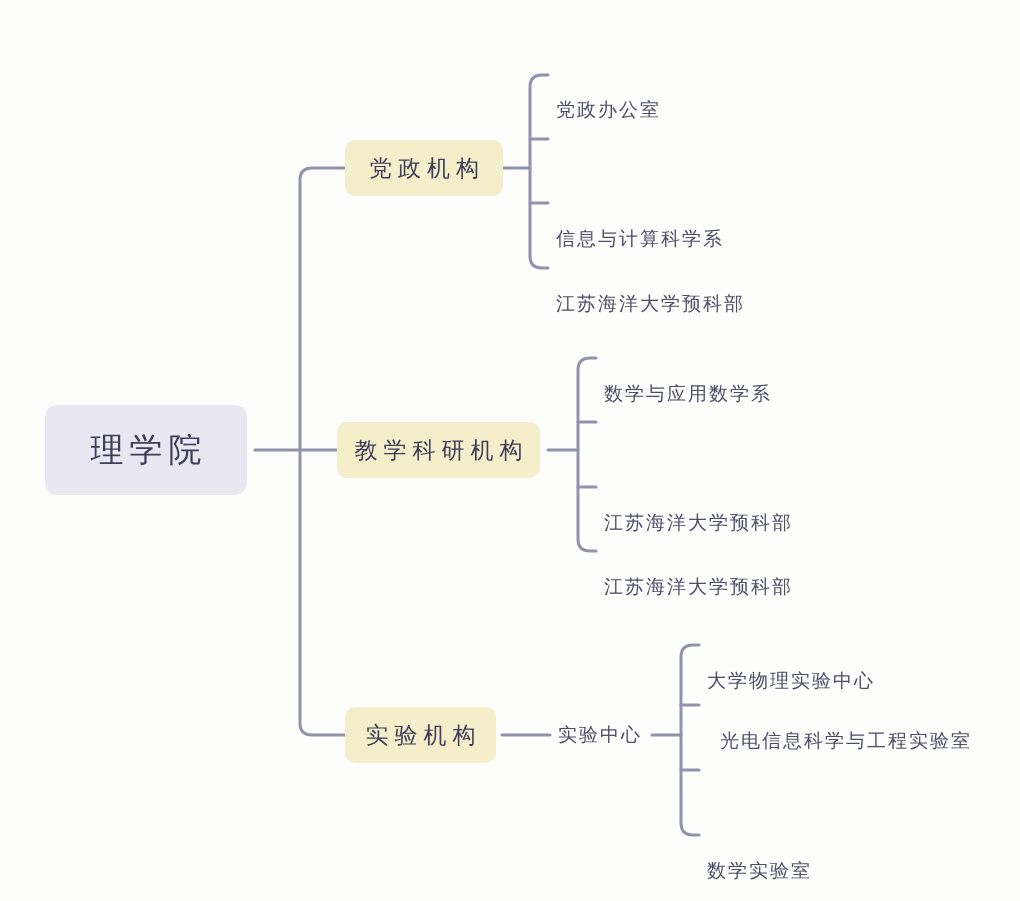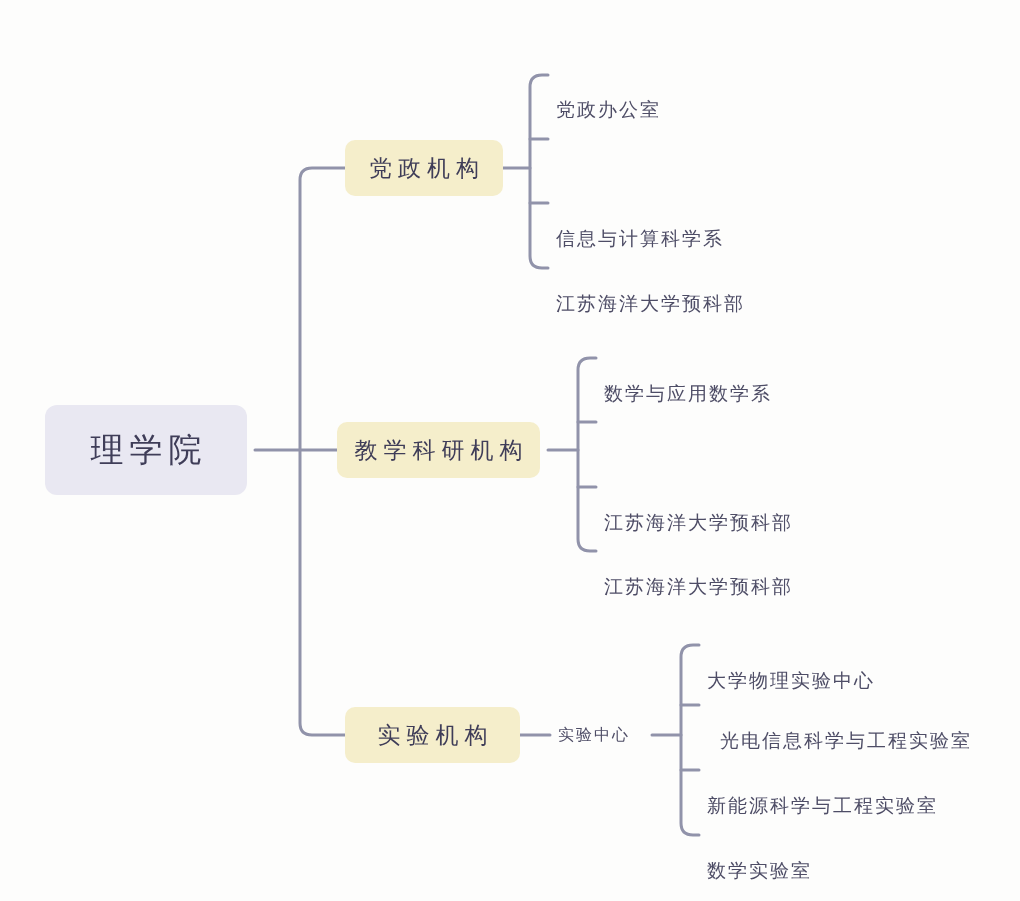--- a/index.html
+++ b/index.html
@@ -52,7 +52,7 @@
   }
   .node.branch.b1{left:345px;top:140px;width:158px;}
   .node.branch.b2{left:337px;top:422px;width:203px;}
-  .node.branch.b3{left:345px;top:707px;width:175px;}
+  .node.branch.b3{left:345px;top:707px;width:151px;}
   .subnode{
     position:absolute;
     left:558px;top:722px;

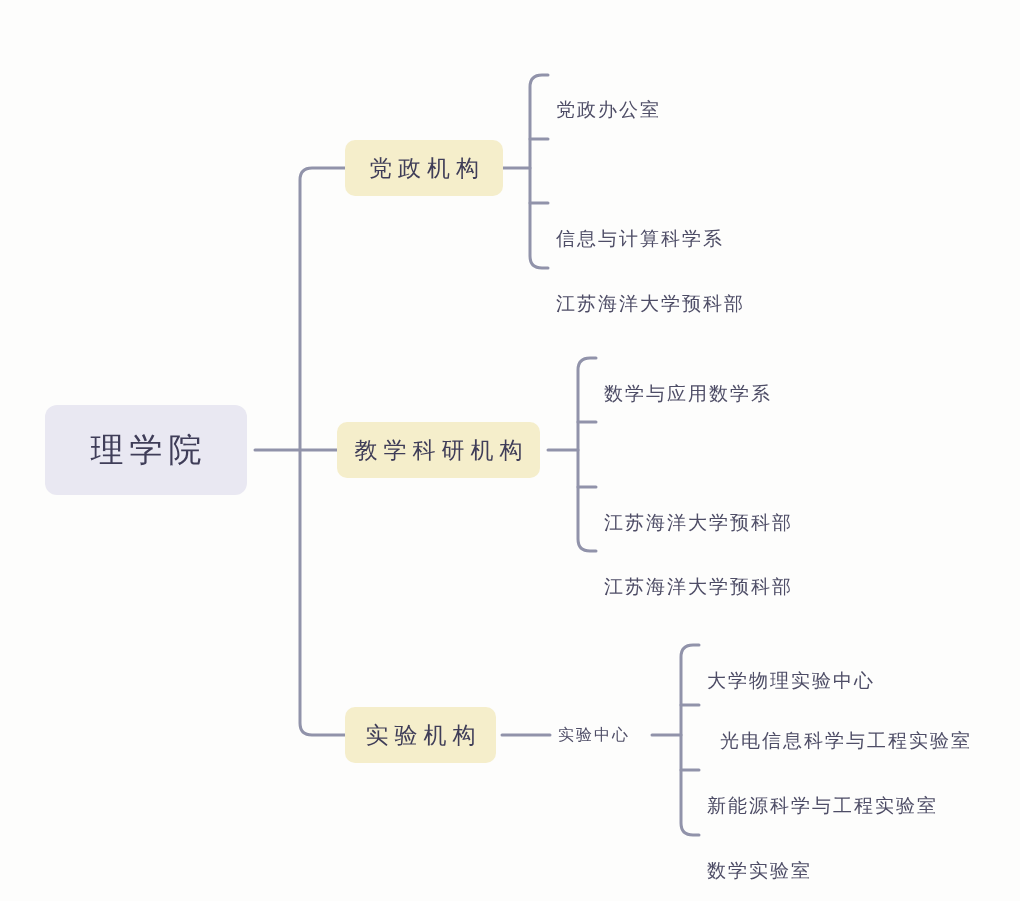--- a/index.html
+++ b/index.html
@@ -57,7 +57,7 @@
     position:absolute;
     left:558px;top:722px;
     height:26px;line-height:26px;
-    font-size:16px;
+    font-size:19px;
     letter-spacing:2px;
     color:var(--leaf_text);
     white-space:nowrap;

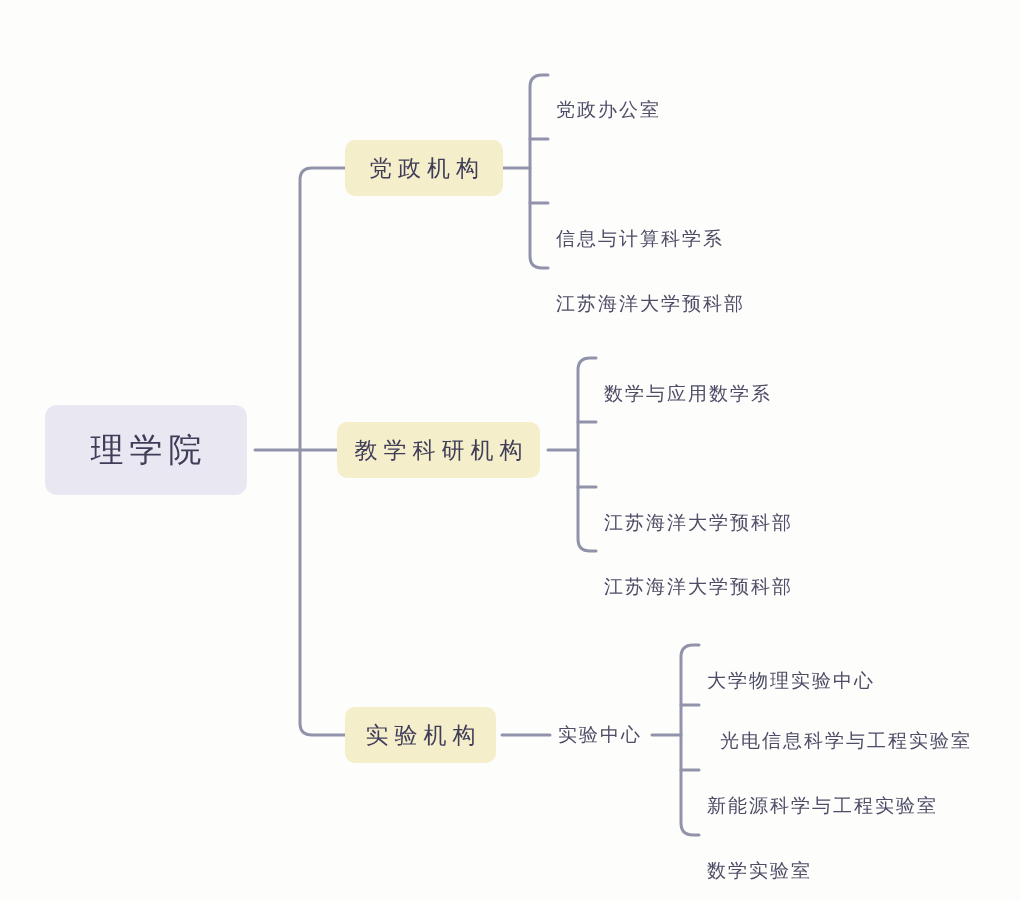--- a/index.html
+++ b/index.html
@@ -118,7 +118,6 @@
 
   <div class="leaf" style="left:707px;top:632px">大学物理实验中心</div>
   <div class="leaf" style="left:720px;top:692px">光电信息科学与工程实验室</div>
-  <div class="leaf" style="left:707px;top:757px">新能源科学与工程实验室</div>
   <div class="leaf" style="left:707px;top:822px">数学实验室</div>
 
 </div>

